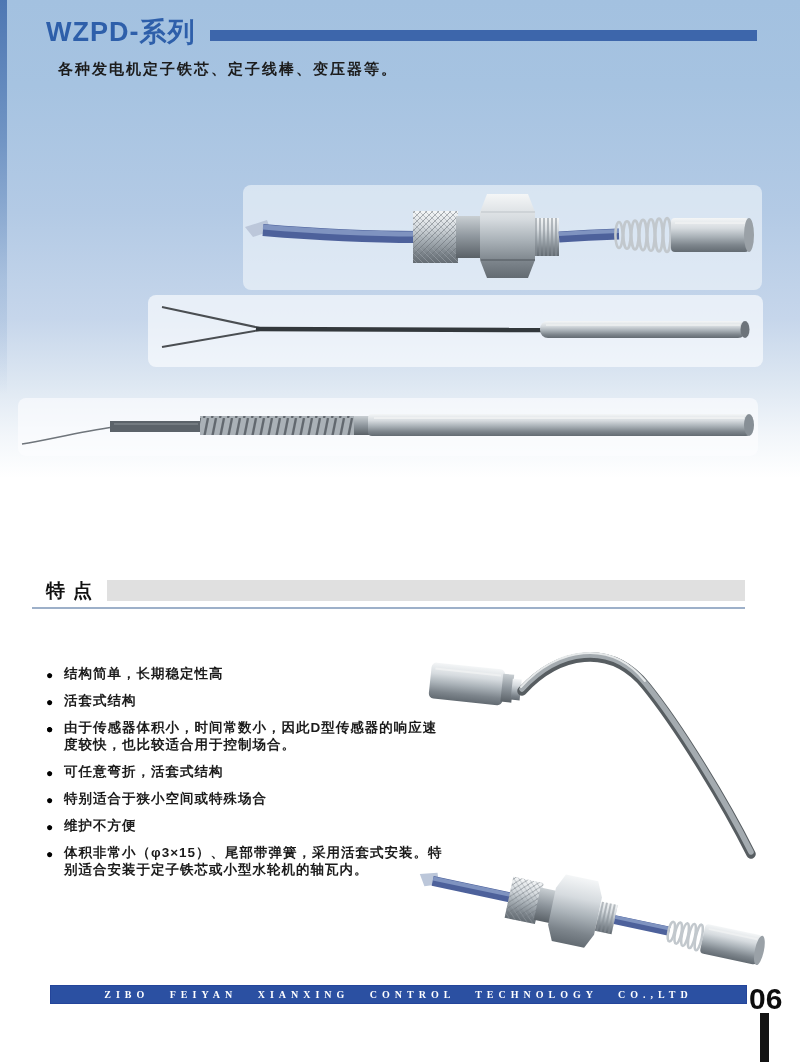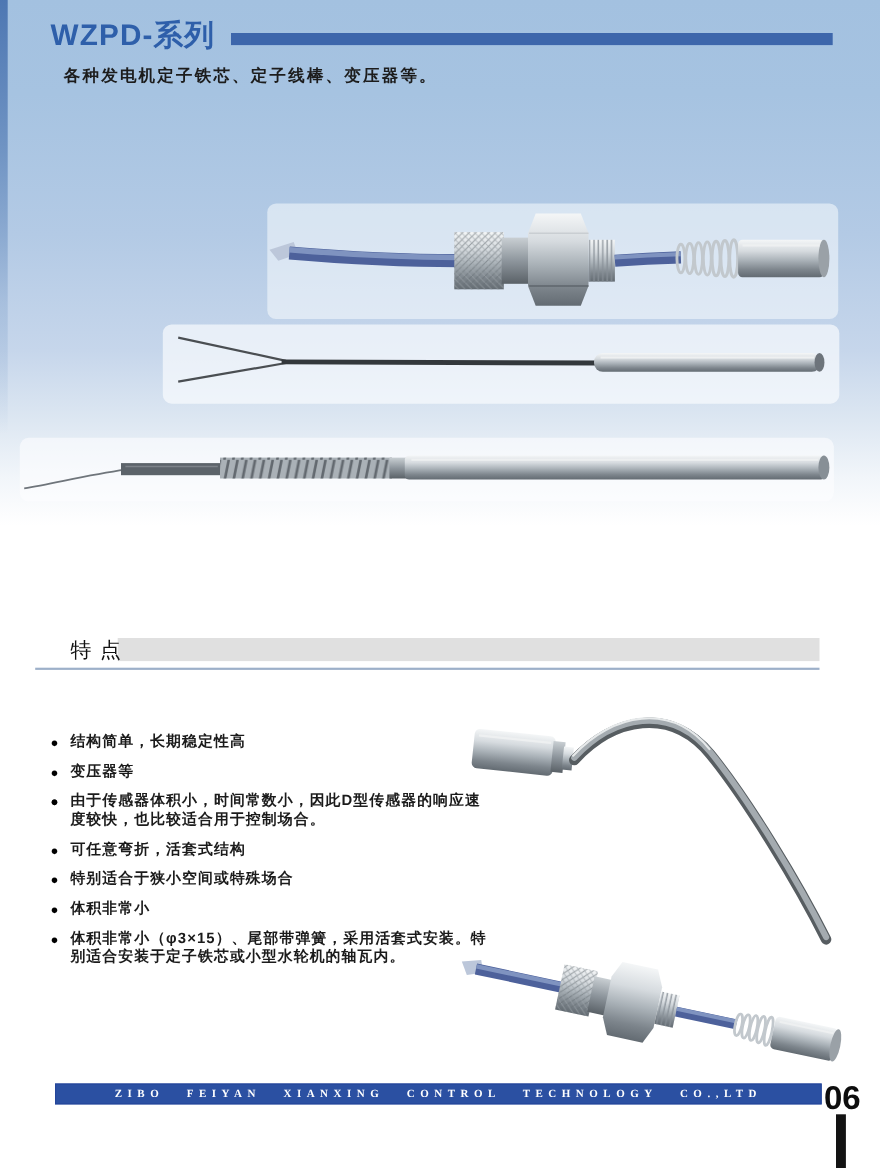--- a/index.html
+++ b/index.html
@@ -37,8 +37,8 @@
     position:absolute;left:107px;top:580px;width:638px;height:21px;background:#e0e0e0;
   }
   .feat-head{
-    position:absolute;left:64px;top:578px;
-    font-size:19px;font-weight:normal;color:#111;letter-spacing:8px;
+    position:absolute;left:46px;top:578px;
+    font-size:19px;font-weight:bold;color:#111;letter-spacing:8px;
   }
   .feat-rule{
     position:absolute;left:32px;top:607px;width:713px;height:2px;background:#9db0c9;

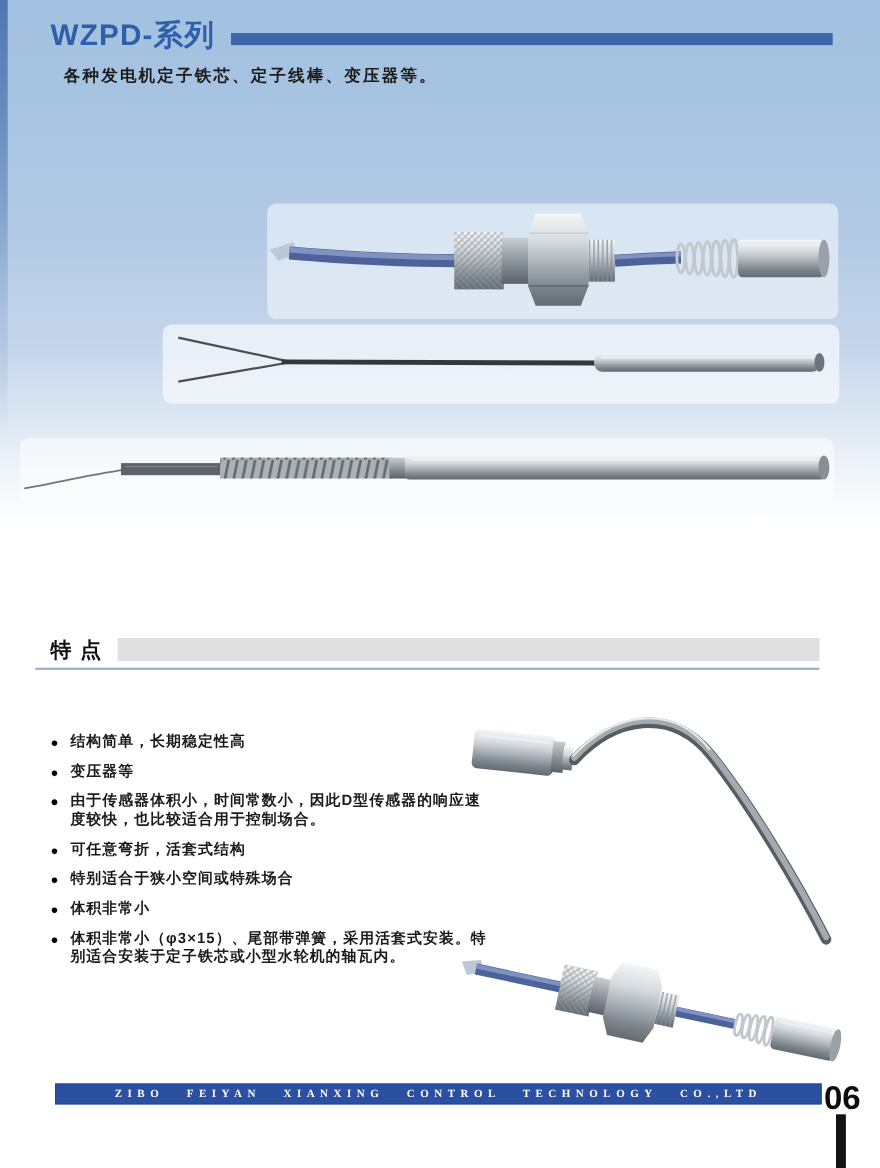--- a/index.html
+++ b/index.html
@@ -166,7 +166,7 @@
 
   <ul class="feat-list">
     <li><span class="dot">●</span><span>结构简单，长期稳定性高</span></li>
-    <li><span class="dot">●</span><span>变压器等</span></li>
+    <li><span class="dot">●</span><span>活套式结构</span></li>
     <li><span class="dot">●</span></li>
     <li><span class="dot">●</span><span>由于传感器体积小，时间常数小，因此D型传感器的响应速
 度较快，也比较适合用于控制场合。</span></li>

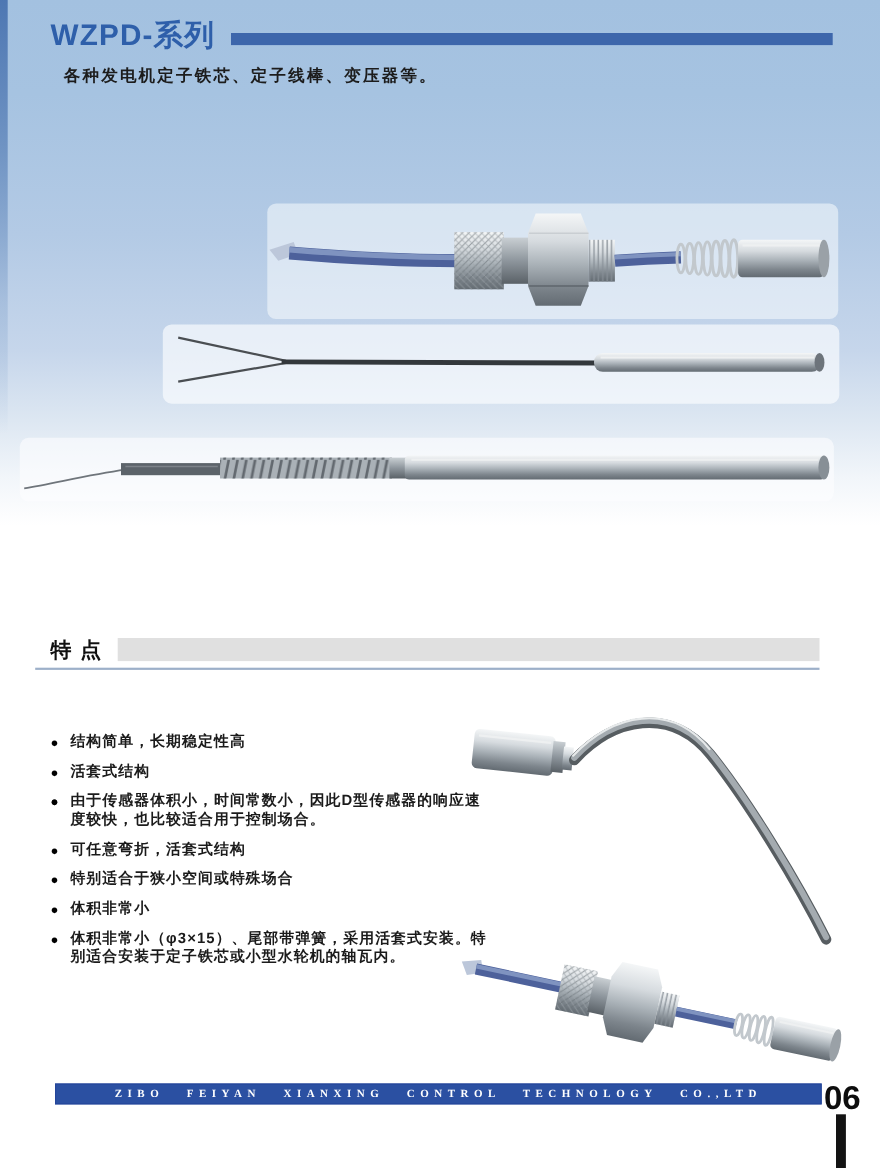--- a/index.html
+++ b/index.html
@@ -172,7 +172,7 @@
 度较快，也比较适合用于控制场合。</span></li>
     <li><span class="dot">●</span><span>可任意弯折，活套式结构</span></li>
     <li><span class="dot">●</span><span>特别适合于狭小空间或特殊场合</span></li>
-    <li><span class="dot">●</span><span>体积非常小</span></li>
+    <li><span class="dot">●</span><span>维护不方便</span></li>
     <li><span class="dot">●</span><span>体积非常小（φ3×15）、尾部带弹簧，采用活套式安装。特
 别适合安装于定子铁芯或小型水轮机的轴瓦内。</span></li>
   </ul>

